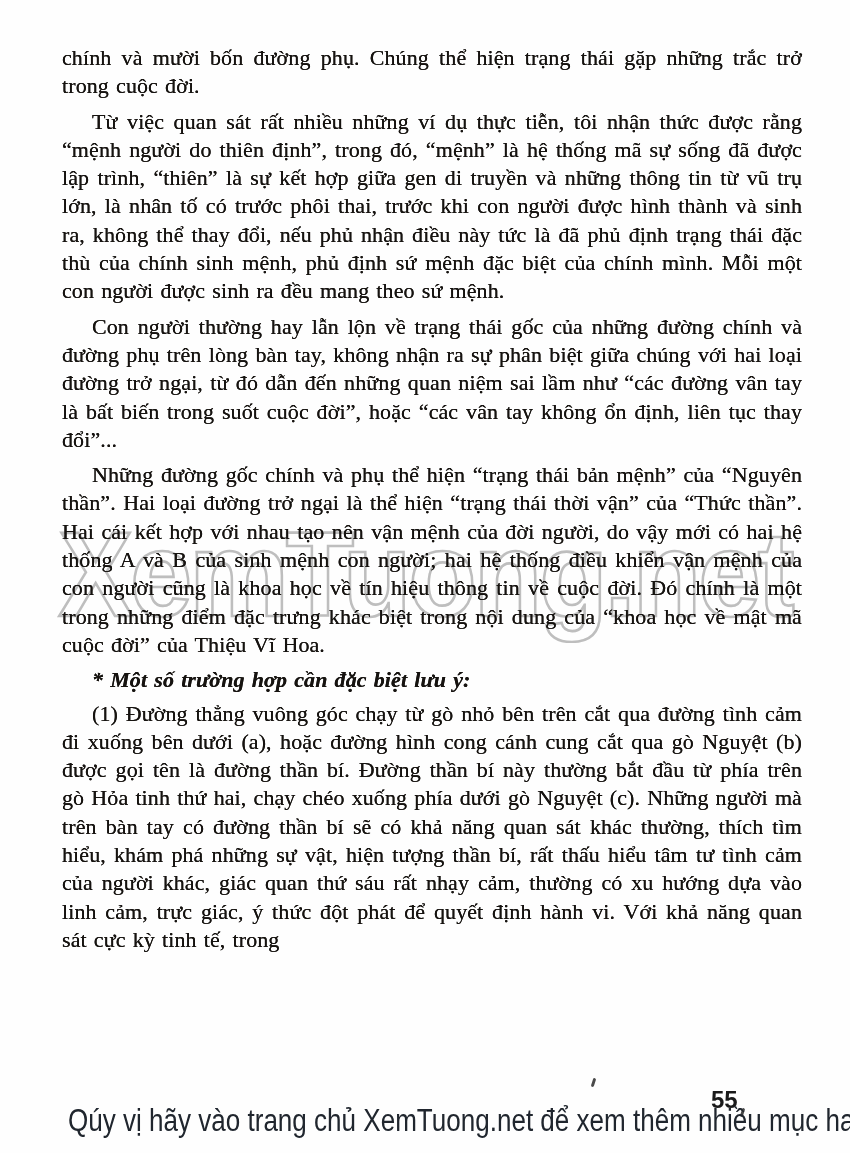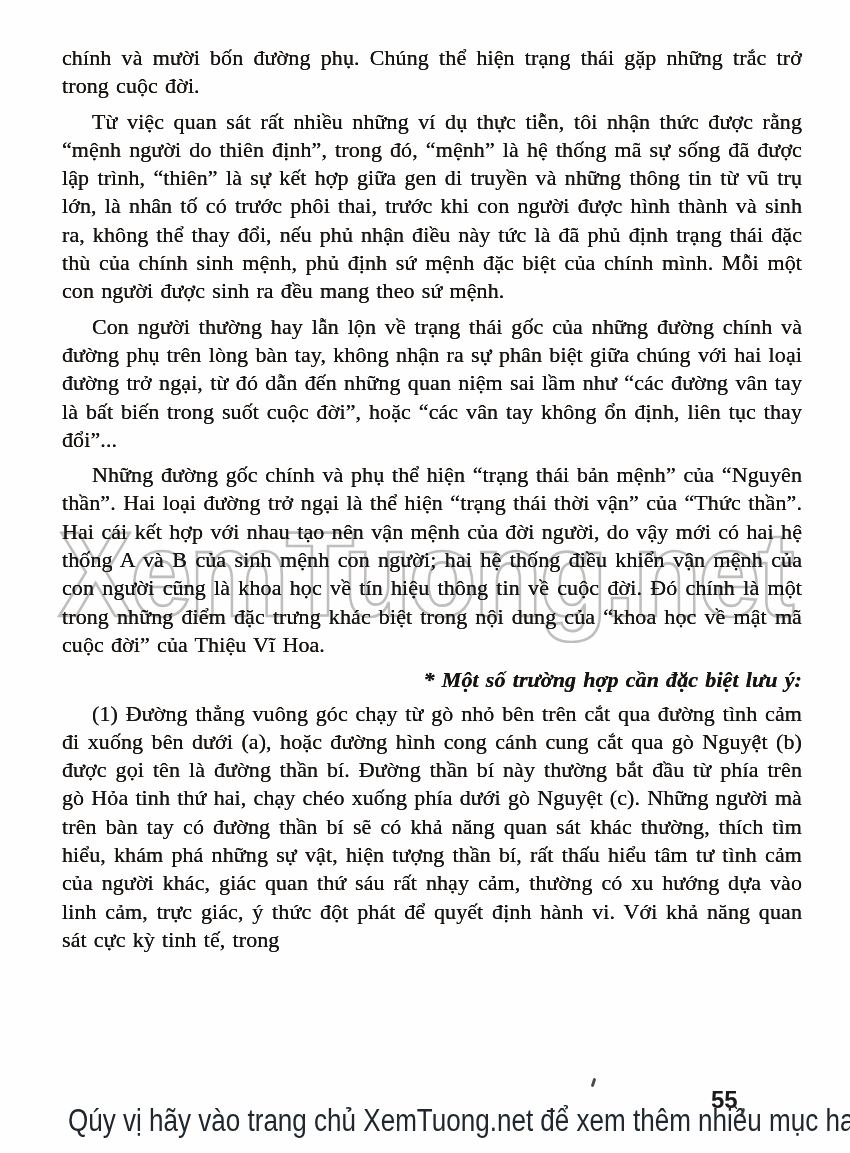--- a/index.html
+++ b/index.html
@@ -59,7 +59,7 @@
     font-weight: bold;
     font-style: italic;
     text-indent: 30px;
-    text-align: right;
+    text-align: left;
   }
   .page-number {
     position: absolute;

